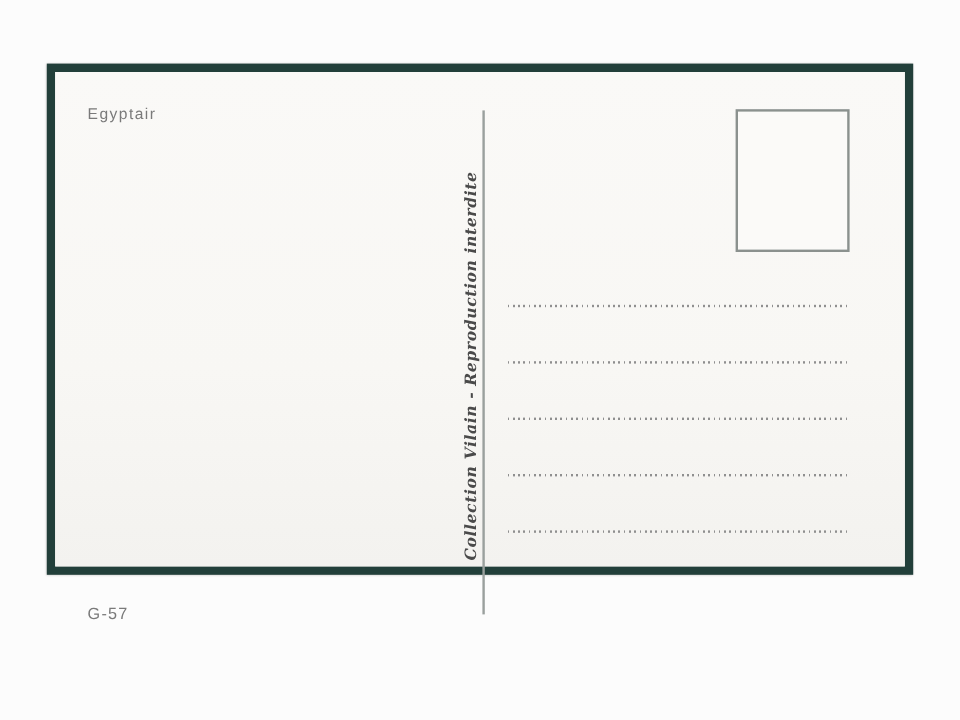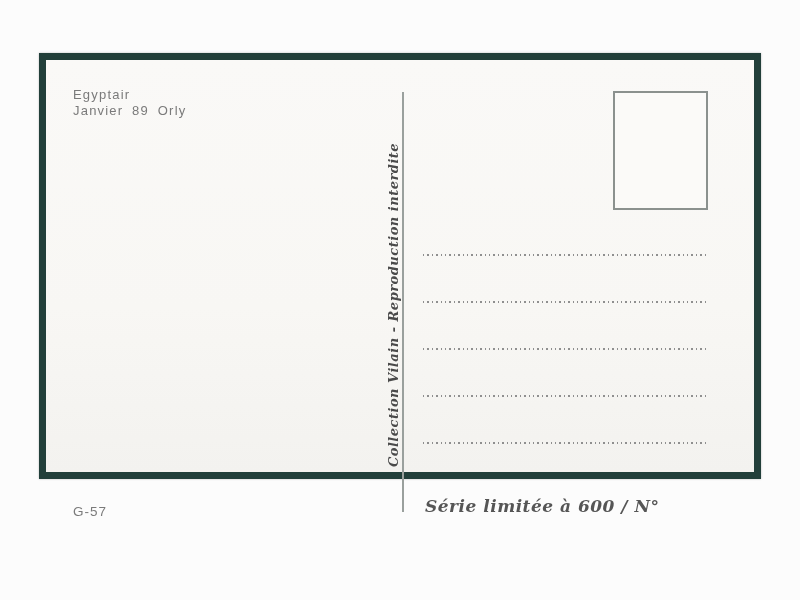--- a/index.html
+++ b/index.html
@@ -116,7 +116,6 @@
 
       <div class="caption-block">
         <div>Egyptair</div>
-        <div>Janvier 89 Orly</div>
       </div>
 
       <div class="stamp-box"></div>

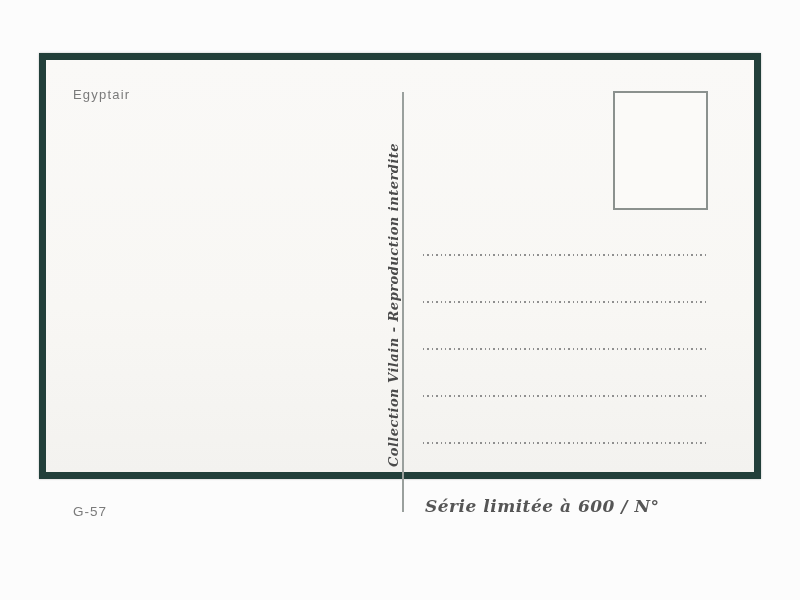--- a/index.html
+++ b/index.html
@@ -132,7 +132,6 @@
 
       <div class="catalog-number">G-57</div>
 
-      <div class="edition-note">Série limitée à 600 / N°</div>
 
     </div>
   </div>

